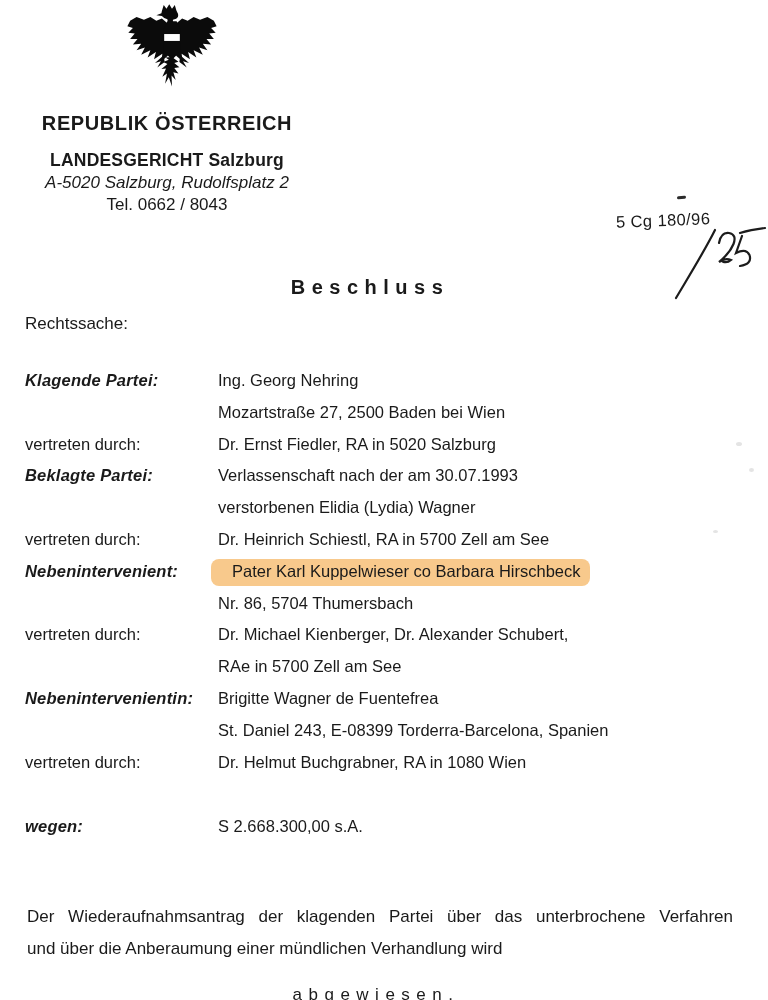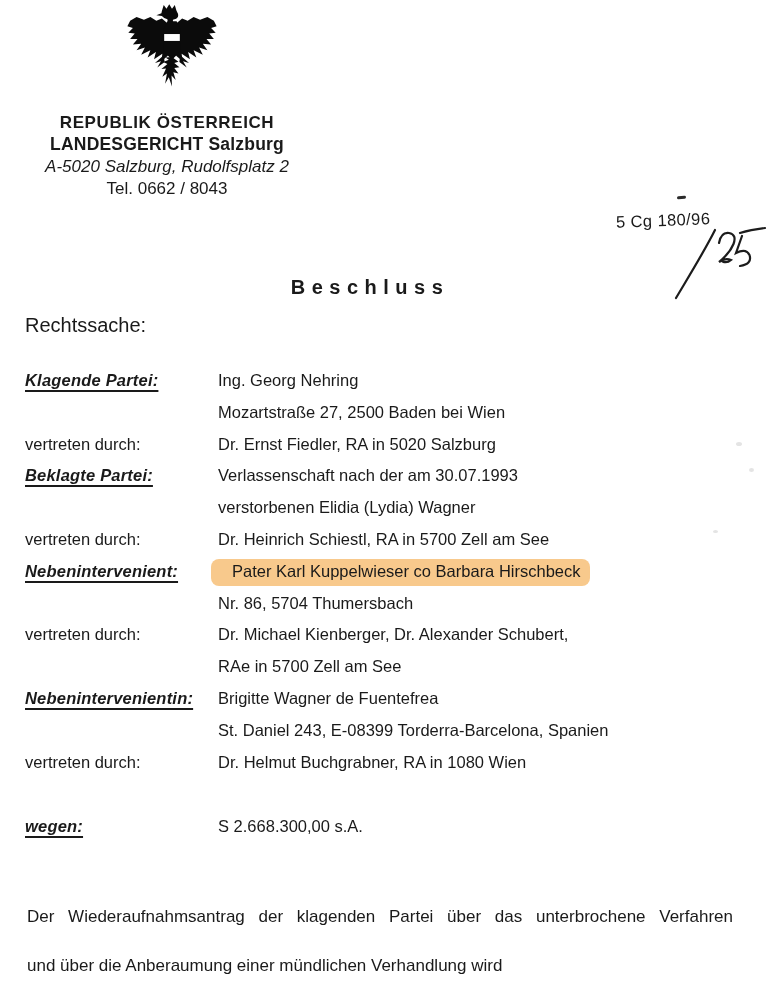--- a/index.html
+++ b/index.html
@@ -11,7 +11,7 @@
   .eagle { position:absolute; left:126px; top:2px; width:92px; height:88px; }
   
   .letterhead { position:absolute; left:18px; top:113px; width:298px; text-align:center; }
-  .lh-republic { font-weight:bold; font-size:17px; letter-spacing:0.6px; line-height:20px; }
+  .lh-republic { font-weight:bold; font-size:20px; letter-spacing:0.6px; line-height:20px; margin-bottom:16px; }
   .lh-court    { font-weight:bold; font-size:17.5px; letter-spacing:0.2px; line-height:22px; margin-bottom:2px; }
   .lh-address  { font-size:17px; line-height:20px; margin-bottom:2px;font-style:italic; }
   .lh-phone    { font-size:17px; line-height:20px; }

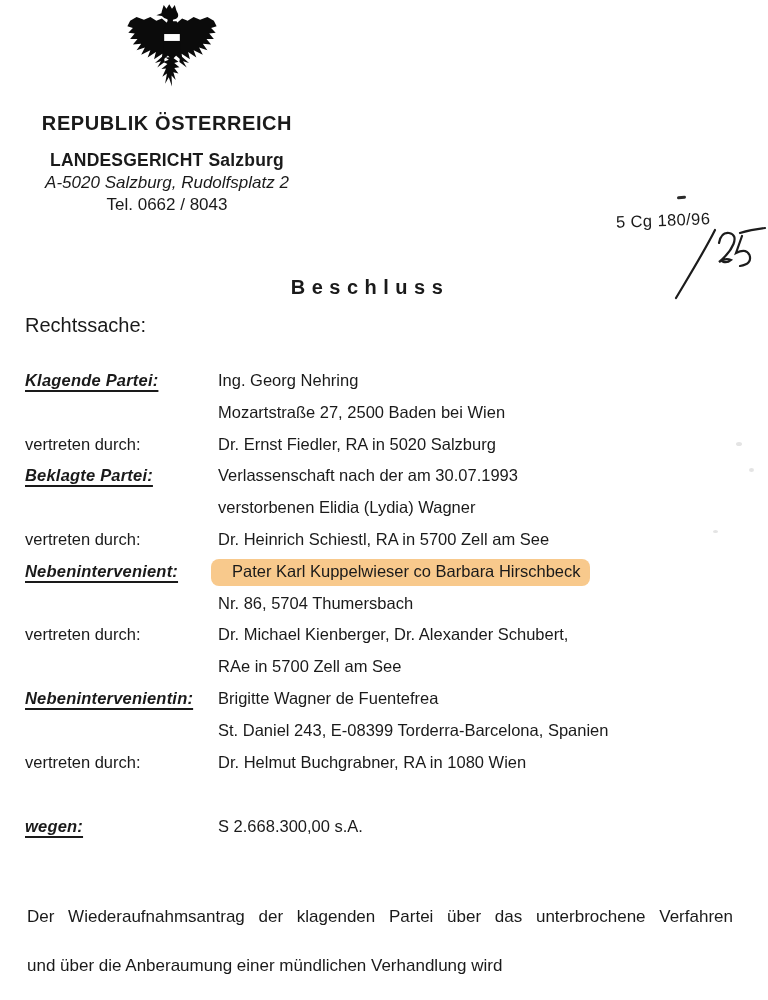--- a/index.html
+++ b/index.html
@@ -22,7 +22,7 @@
   
   .title { position:absolute; left:0; top:276px; width:768px; text-align:center; font-weight:bold;
            font-size:20px; letter-spacing:6.5px; transform:translateX(-14px); }
-  .rechtssache { position:absolute; left:25px; top:314px; font-size:20px; }
+  .rechtssache { position:absolute; left:25px; top:314px; font-size:17px; }
   
   .party-table { position:absolute; left:25px; top:370px; width:728px; font-size:16.5px; }
   .prow { display:flex; align-items:flex-start; height:31.8px; line-height:21px; }

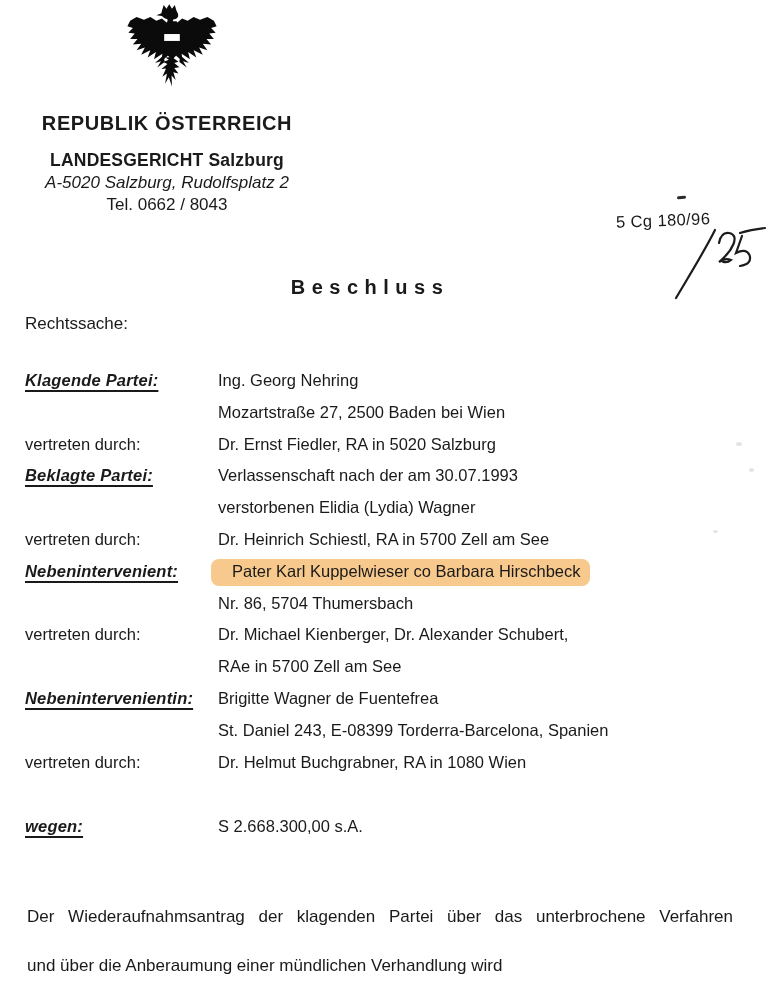--- a/index.html
+++ b/index.html
@@ -29,7 +29,7 @@
   .plabel { width:193px; flex:none; }
   .pvalue { flex:1; white-space:nowrap; }
   .strong { font-weight:bold; font-style:italic; letter-spacing:0.2px;
-            text-decoration:underline; text-decoration-thickness:1.5px; text-underline-offset:3.5px; }
+            text-decoration-thickness:1.5px; text-underline-offset:3.5px; }
   .highlight { display:inline-block; background:#f8c98c; border-radius:8px;
                padding:2px 9px 4px 21px; margin:-2px 0 0 -7px; }
   .wegen-row { position:absolute; left:25px; top:816px; width:728px; display:flex; font-size:16.5px; line-height:21px; }

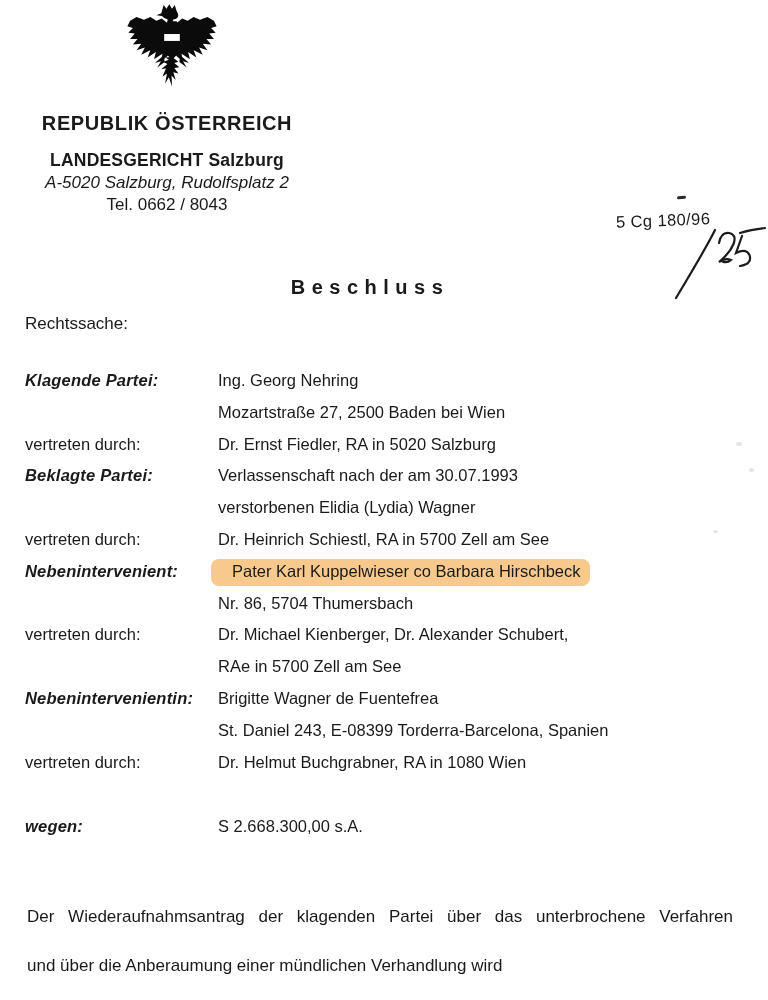--- a/index.html
+++ b/index.html
@@ -36,7 +36,7 @@
   
   .decision { position:absolute; left:27px; top:906px; width:706px; font-size:17px; line-height:21px; }
   .d-line1 { text-align:justify; text-align-last:justify; }
-  .d-line2 { margin-top:28px; }
+  .d-line2 { margin-top:11px; }
   .d-verdict { margin-top:25px; text-align:center; letter-spacing:6.5px; transform:translateX(-4px); }
   
   .speck { position:absolute; background:#e4e4e4; border-radius:50%; }

